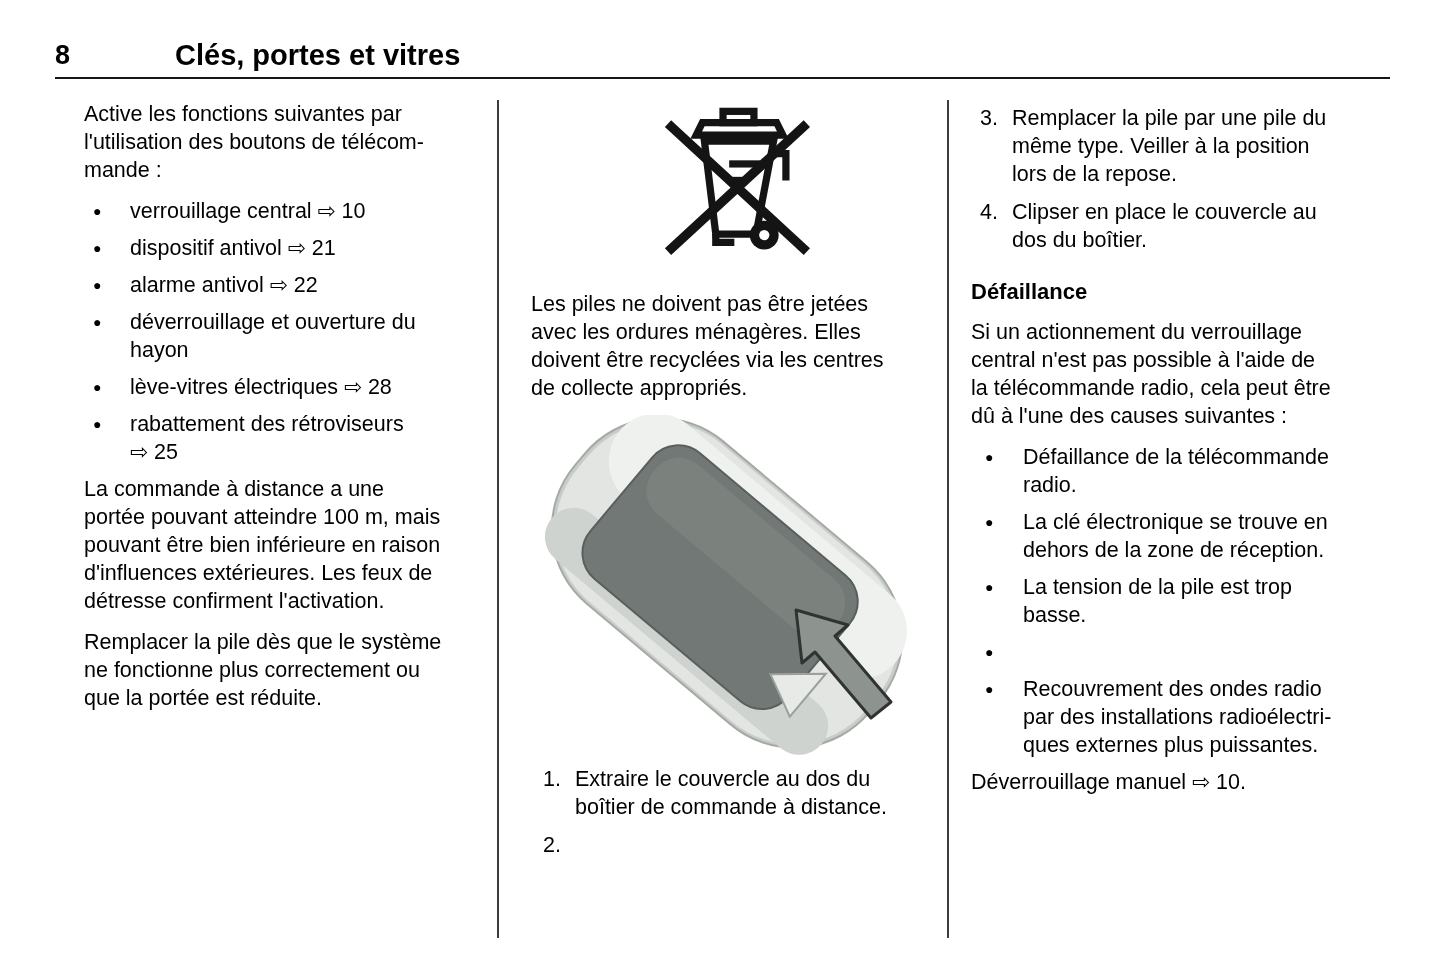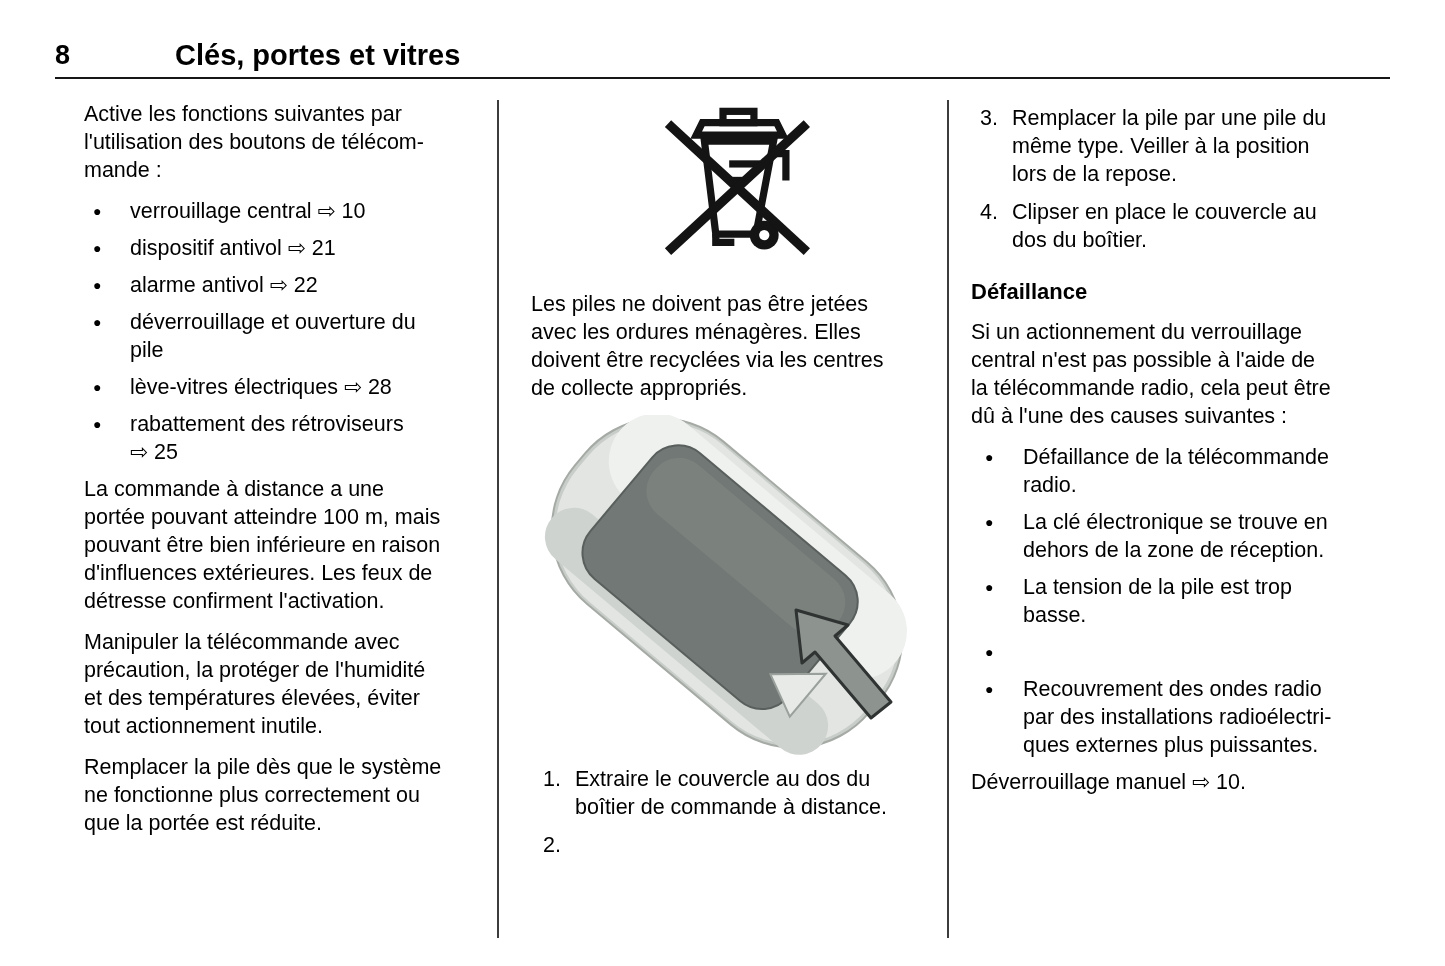--- a/index.html
+++ b/index.html
@@ -88,7 +88,7 @@
       <div class="brow">
         <span class="bdot">●</span>
         <span class="btext ml">déverrouillage et ouverture du
-pile</span>
+hayon</span>
       </div>
       <div class="brow">
         <span class="bdot">●</span>

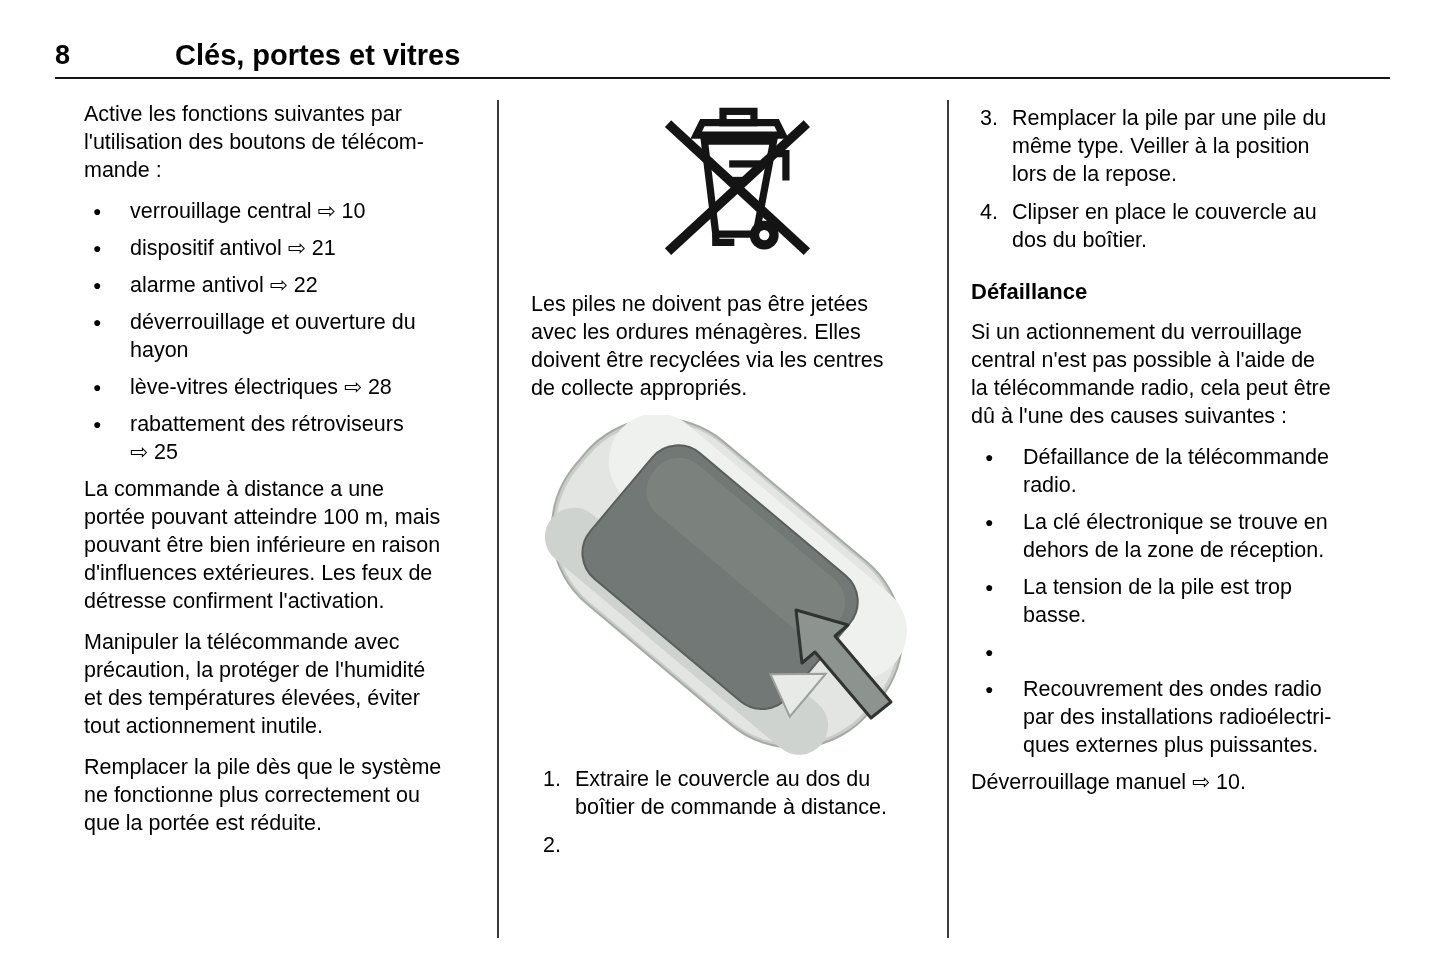--- a/index.html
+++ b/index.html
@@ -106,10 +106,6 @@
 pouvant être bien inférieure en raison
 d'influences extérieures. Les feux de
 détresse confirment l'activation.</p>
-    <p class="ml">Manipuler la télécommande avec
-précaution, la protéger de l'humidité
-et des températures élevées, éviter
-tout actionnement inutile.</p>
 
     <p class="ml">Remplacer la pile dès que le système
 ne fonctionne plus correctement ou

